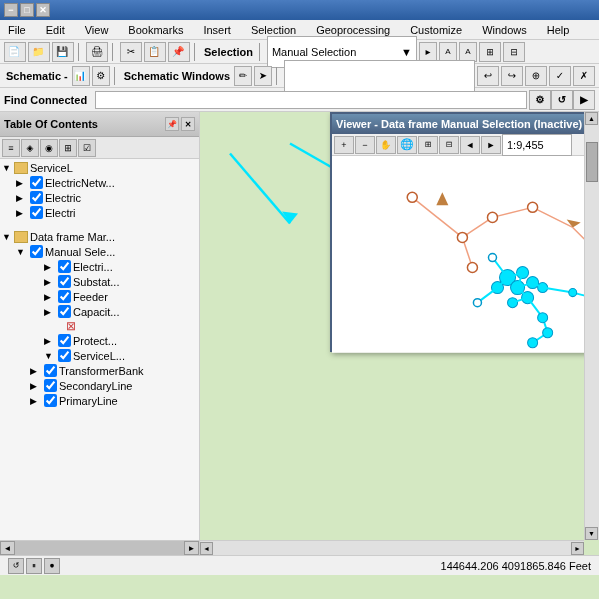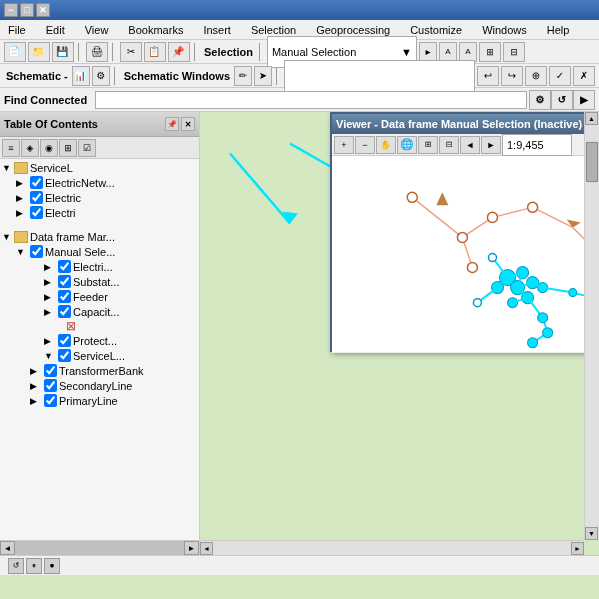--- a/index.html
+++ b/index.html
@@ -614,6 +614,7 @@
       <div class="progress-btn">⏺</div>
     </div>
   </div>
+  <span>144644.206  4091865.846 Feet</span>
 </div>
 
 </body></html>

